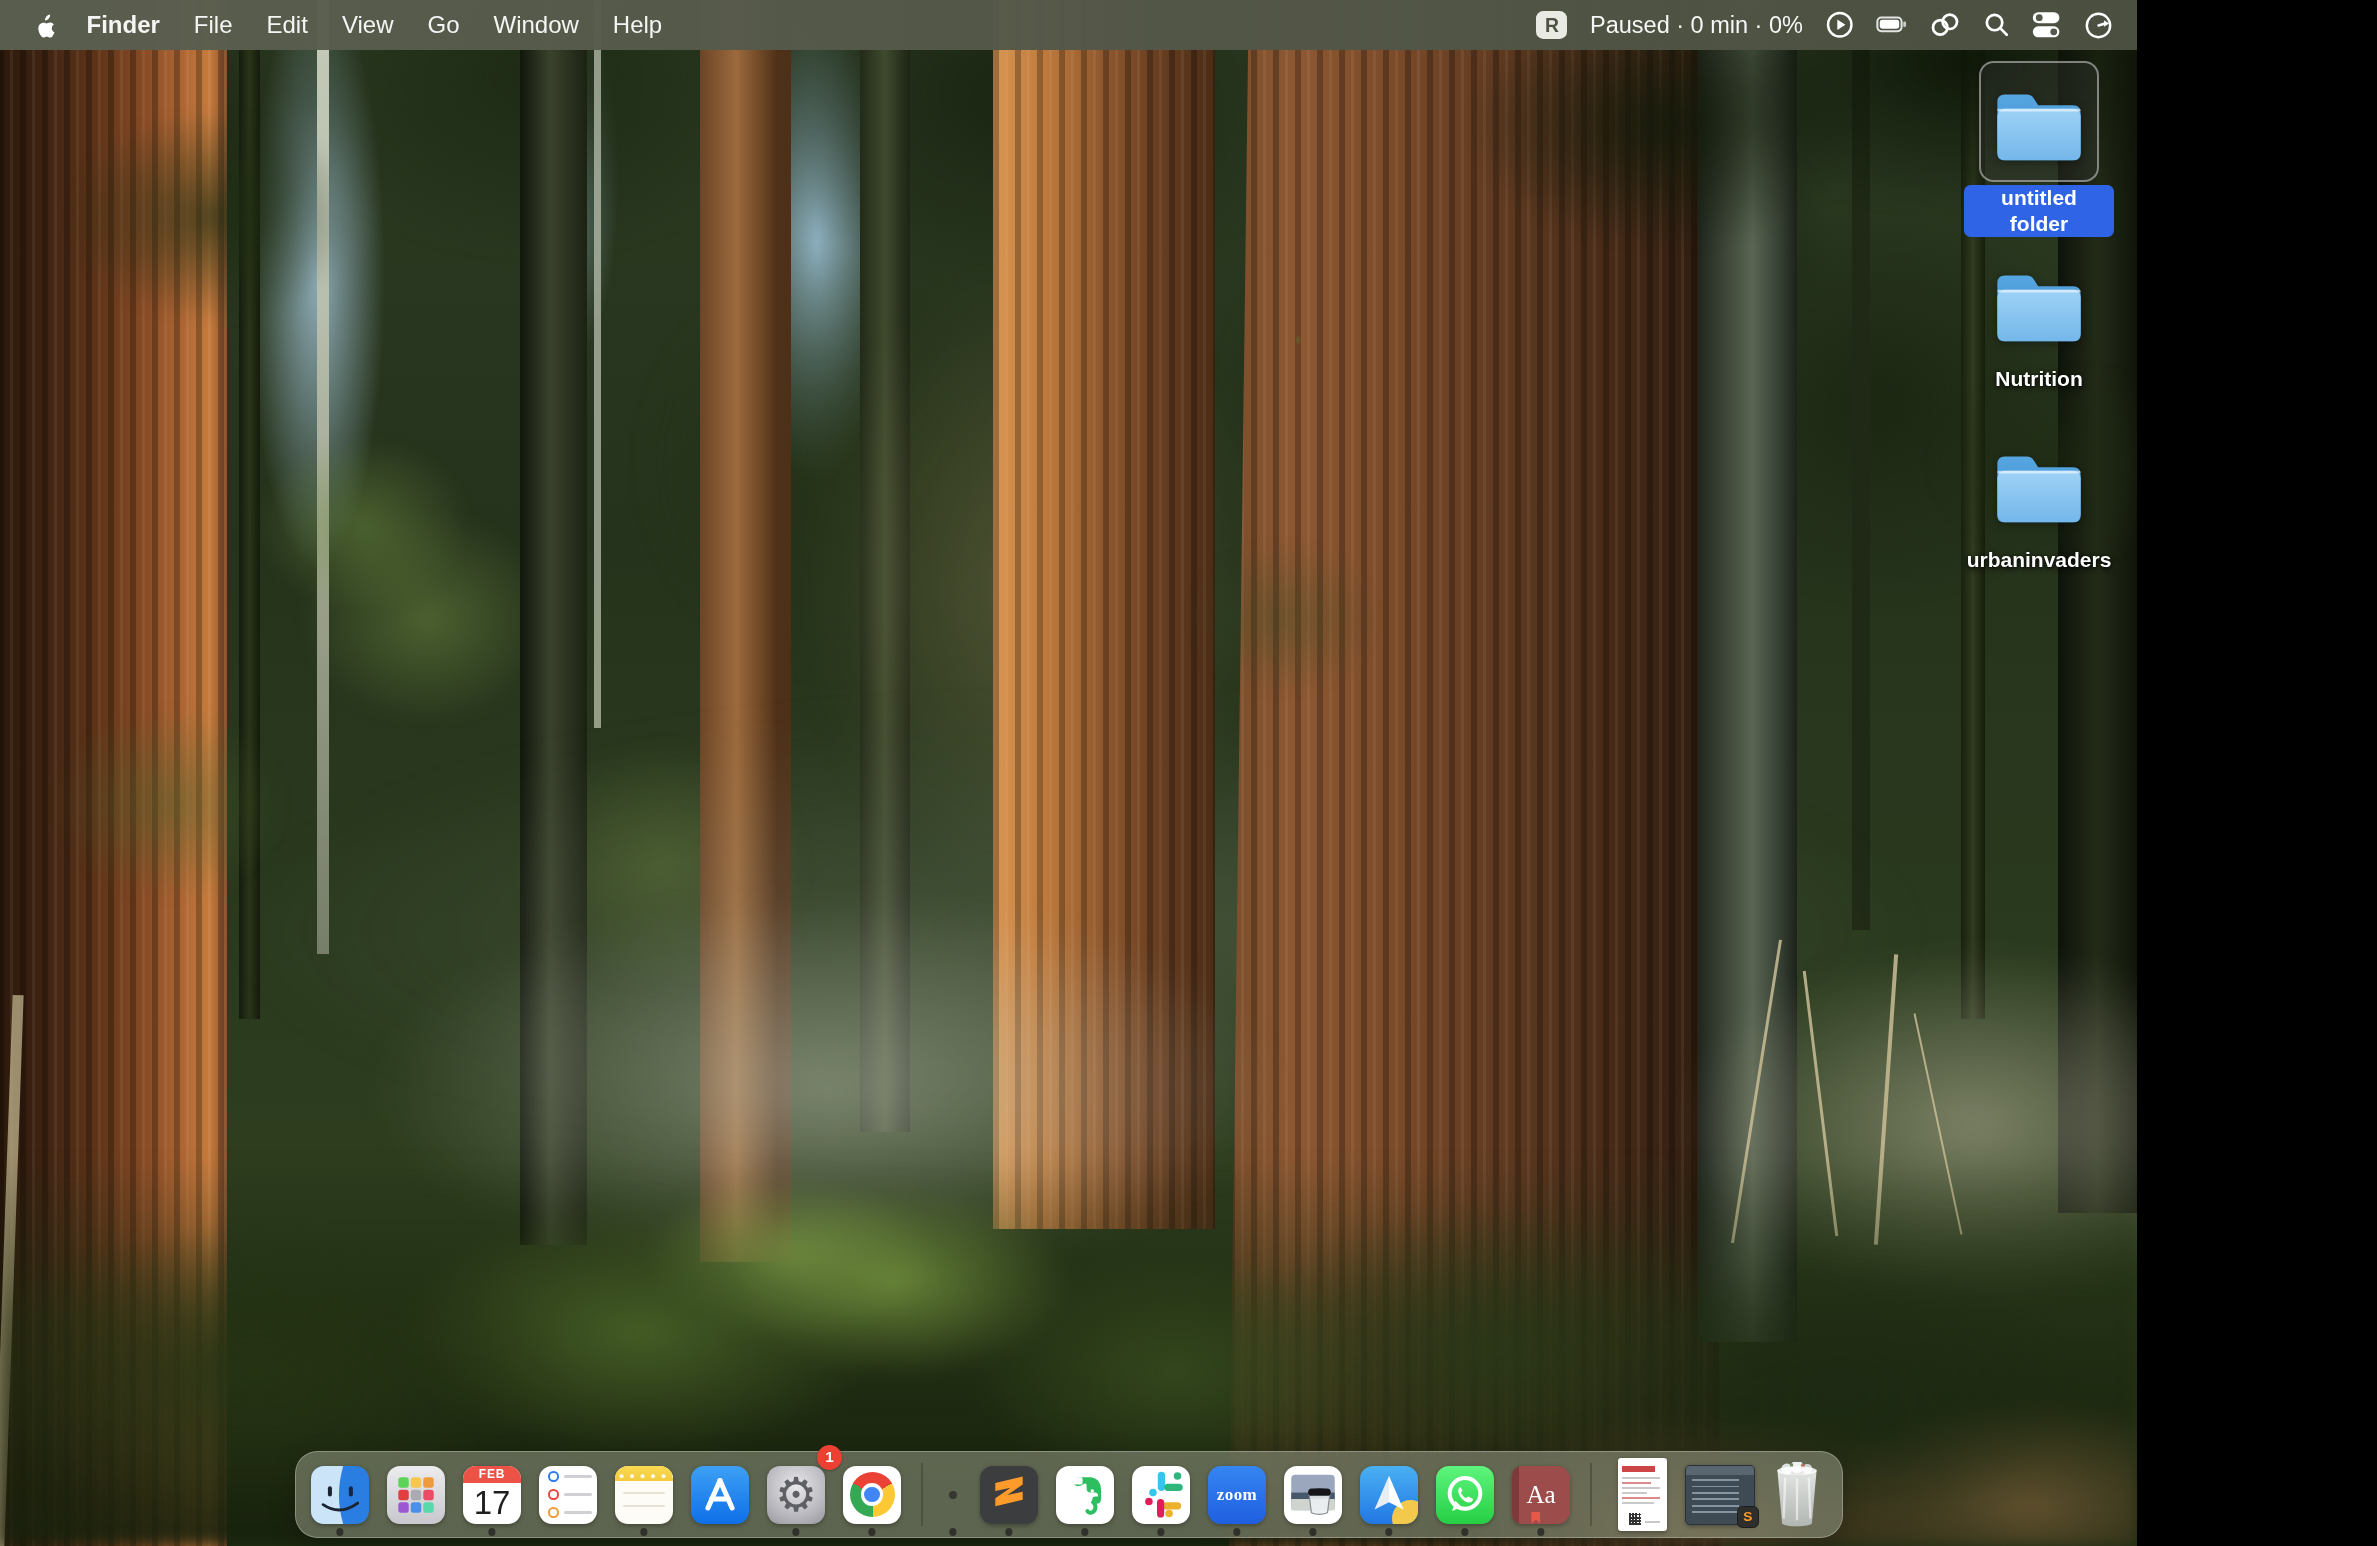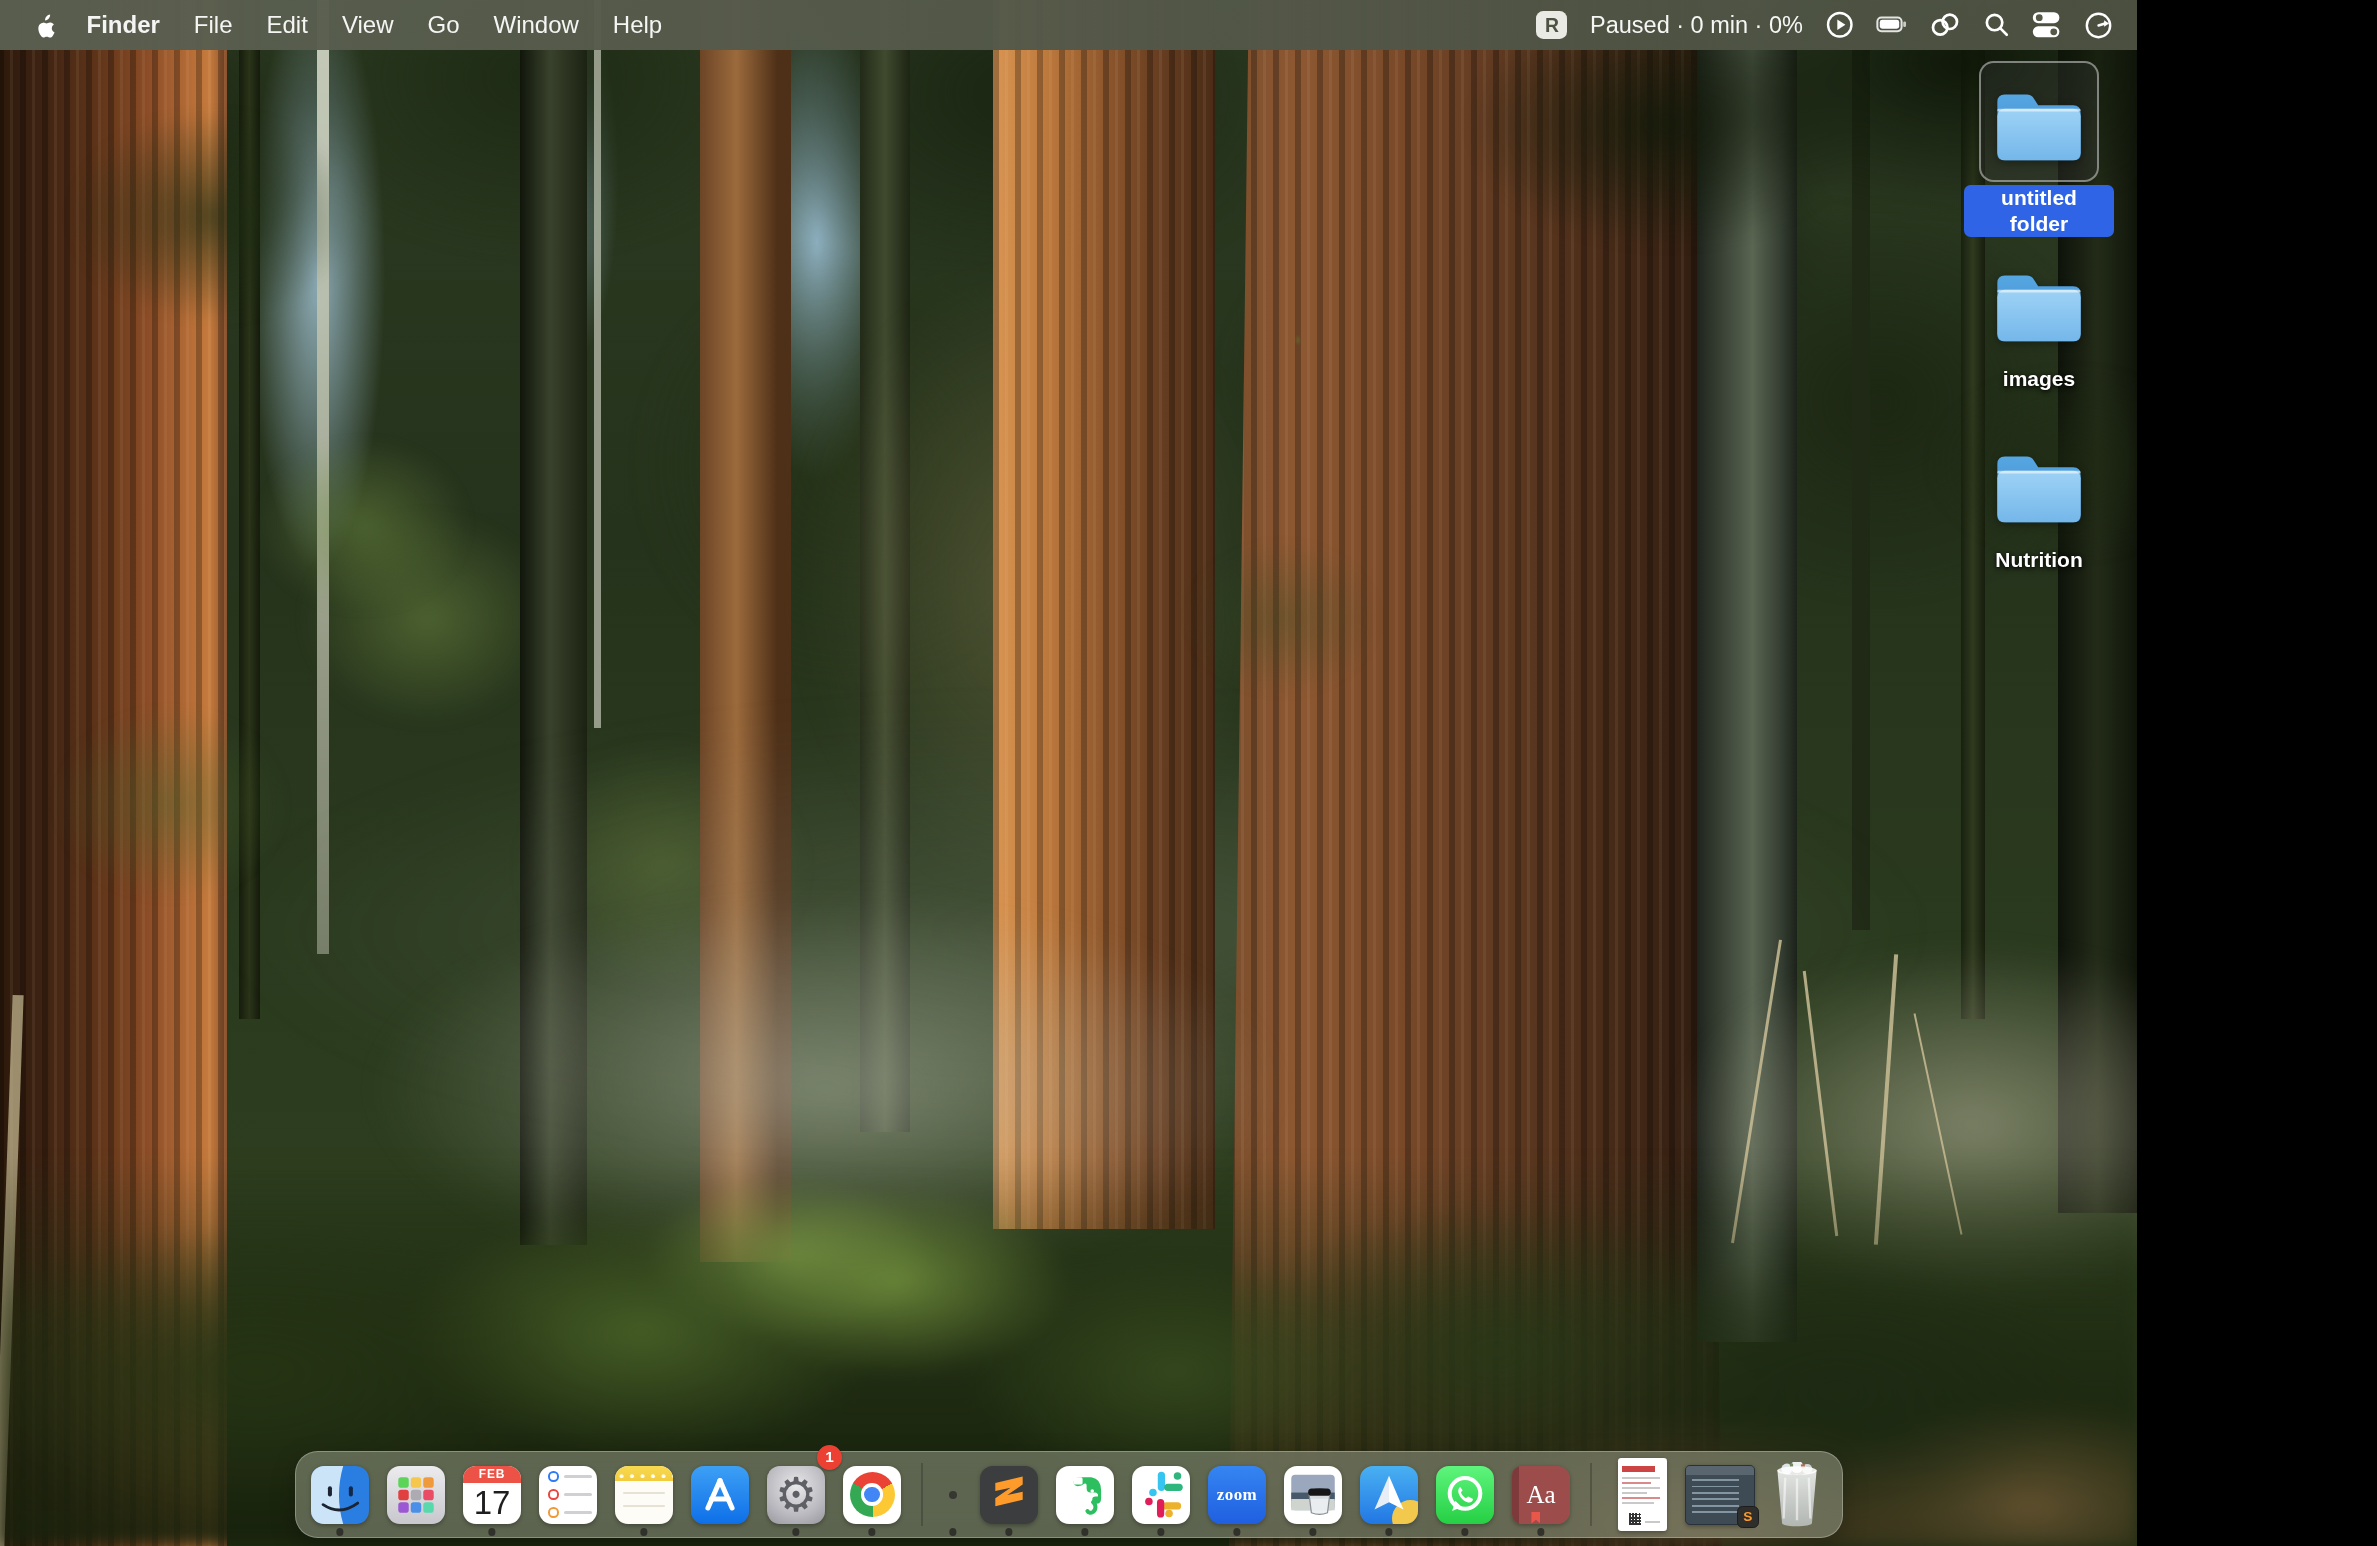--- a/index.html
+++ b/index.html
@@ -285,16 +285,6 @@
       <div class="flabel"><span class="flabel-text">untitled folder</span></div>
     </div>
 
-    <div class="folder">
-      <div class="fbox">
-        <svg class="ficon" viewBox="0 0 120 100">
-          <path d="M10,88 L10,26 Q10,17 19,17 H45 Q51,17 54,22 L59,30 H101 Q110,30 110,39 V88 Q110,96 101,96 H19 Q10,96 10,88 Z" fill="url(#gFolderBack)"></path>
-          <rect x="10" y="34" width="100" height="62" rx="9" fill="url(#gFolderFront)"></rect>
-          <rect x="10" y="34" width="100" height="3.5" rx="1.7" fill="rgba(255,255,255,.55)"></rect>
-        </svg>
-      </div>
-      <div class="flabel"><span class="flabel-text">images</span></div>
-    </div>
 
     <div class="folder">
       <div class="fbox">

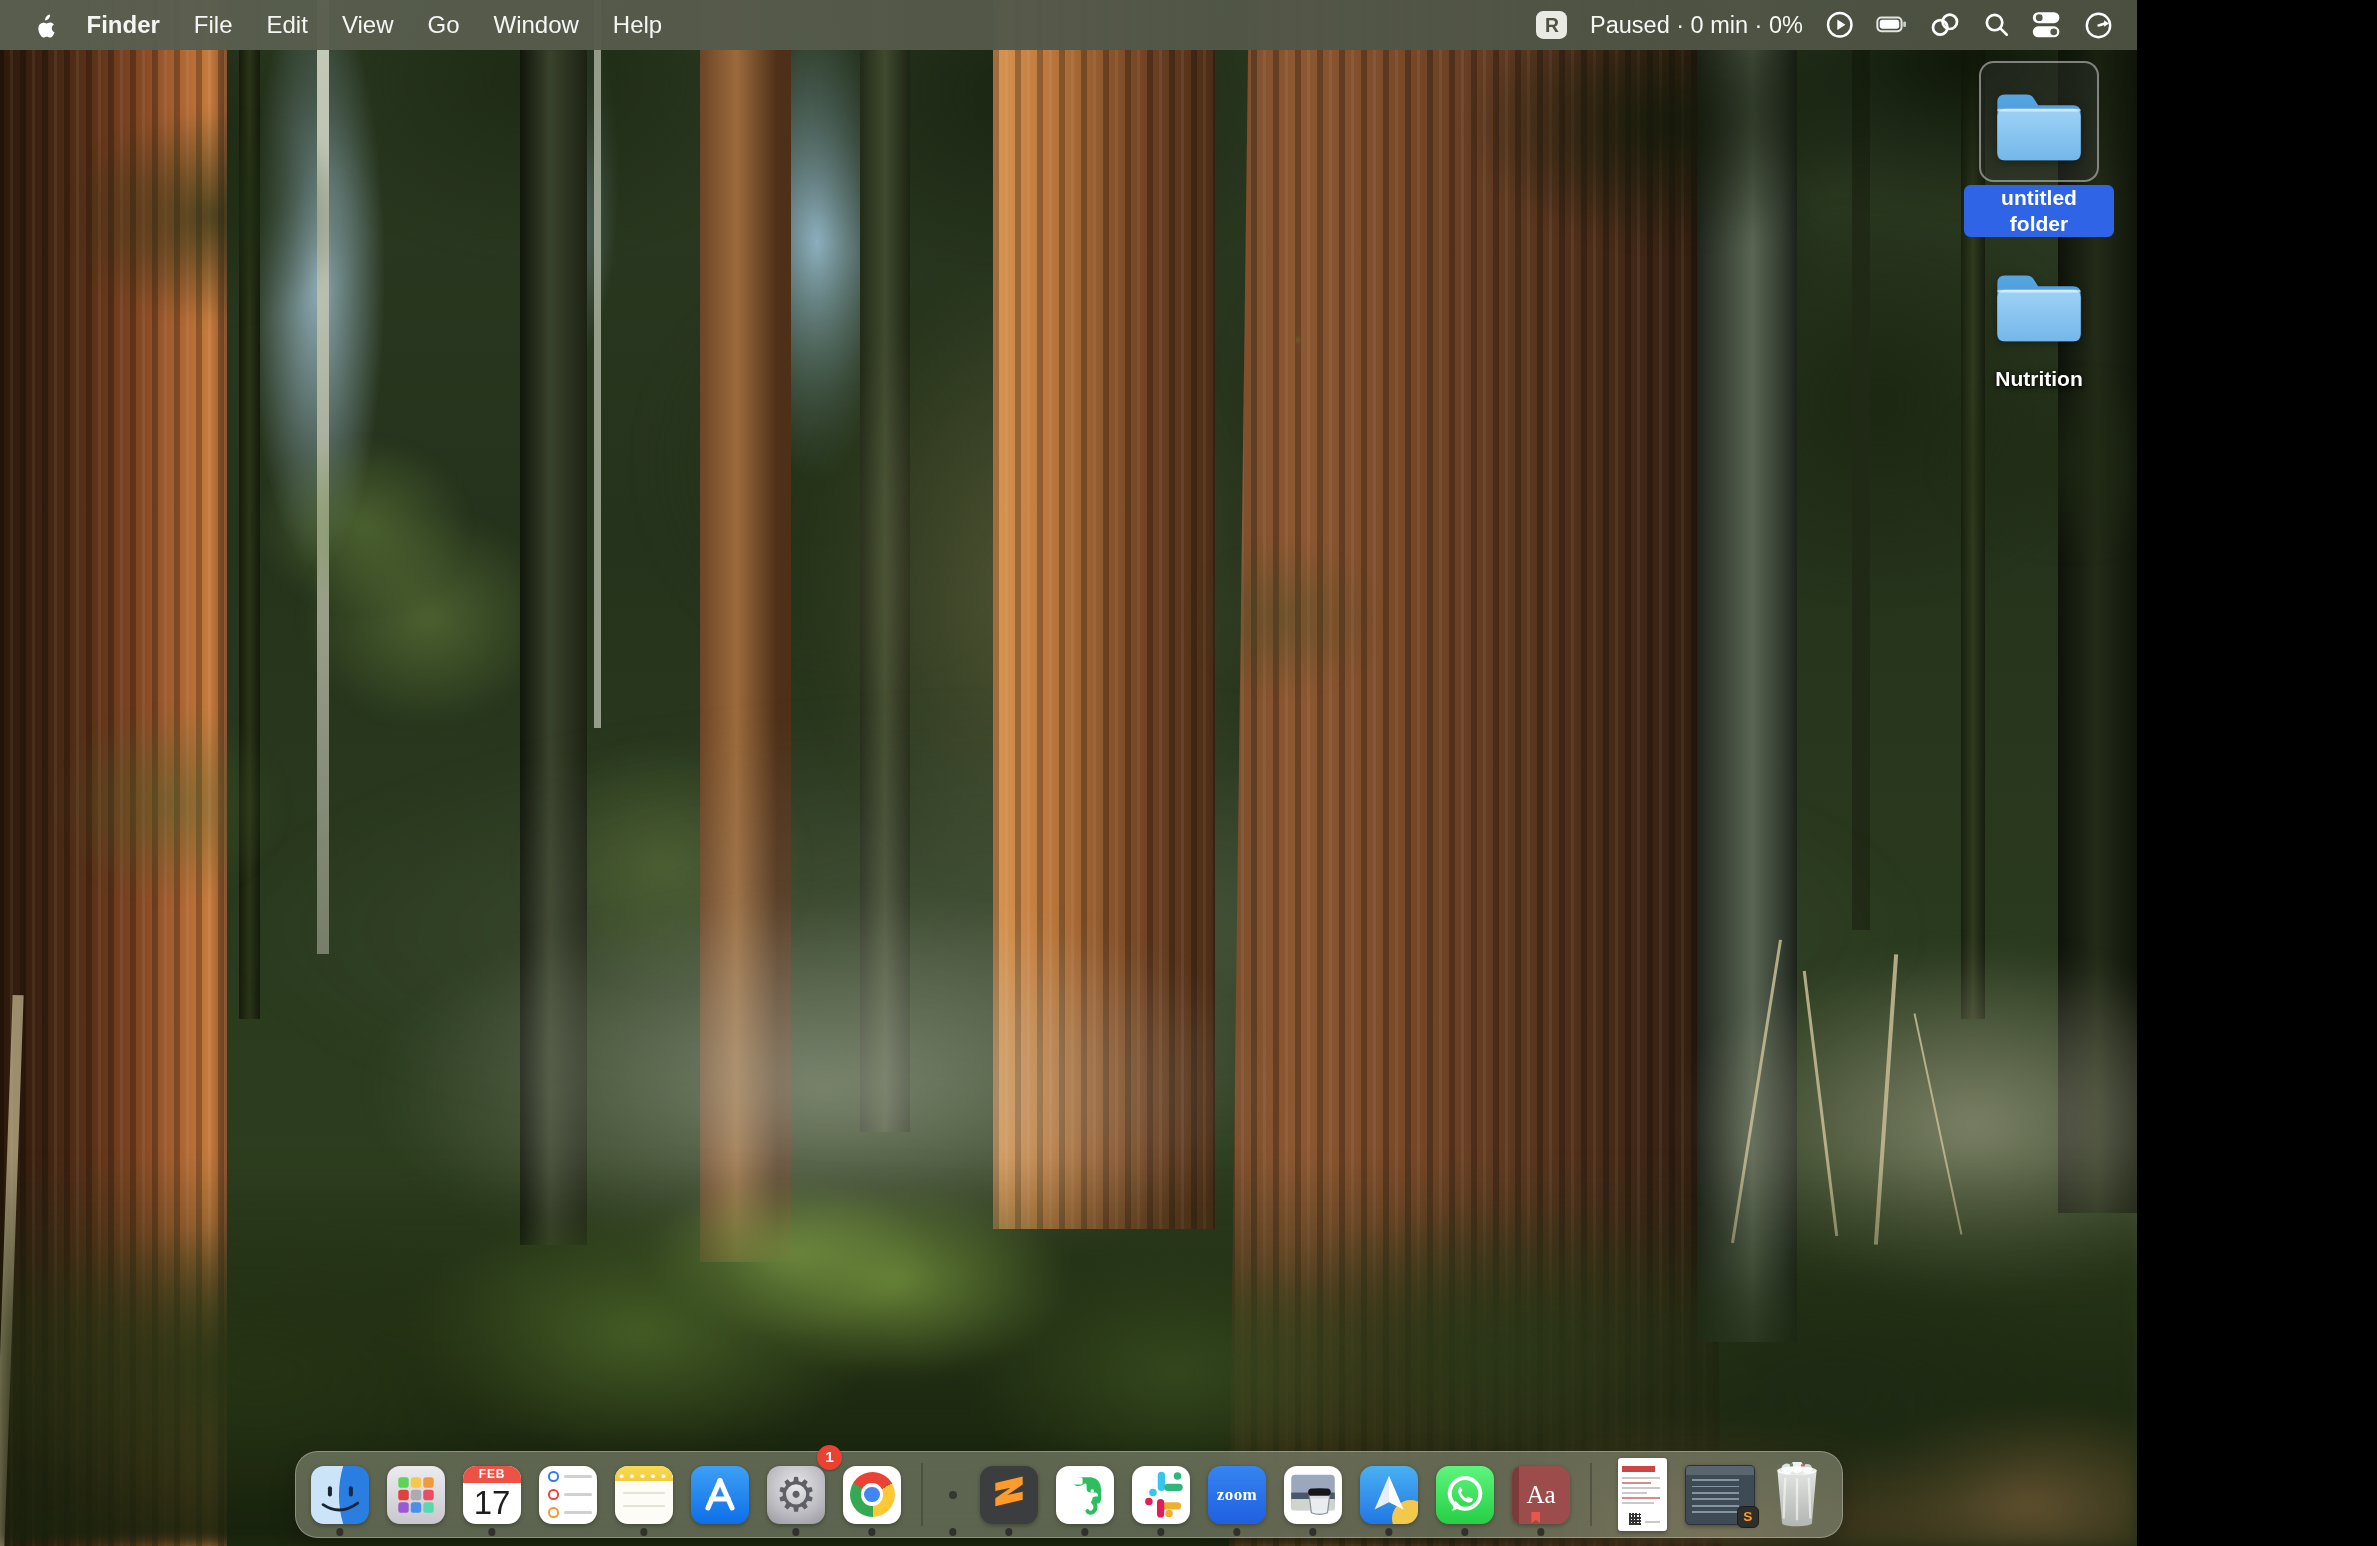--- a/index.html
+++ b/index.html
@@ -297,6 +297,16 @@
       <div class="flabel"><span class="flabel-text">Nutrition</span></div>
     </div>
 
+    <div class="folder">
+      <div class="fbox">
+        <svg class="ficon" viewBox="0 0 120 100">
+          <path d="M10,88 L10,26 Q10,17 19,17 H45 Q51,17 54,22 L59,30 H101 Q110,30 110,39 V88 Q110,96 101,96 H19 Q10,96 10,88 Z" fill="url(#gFolderBack)"></path>
+          <rect x="10" y="34" width="100" height="62" rx="9" fill="url(#gFolderFront)"></rect>
+          <rect x="10" y="34" width="100" height="3.5" rx="1.7" fill="rgba(255,255,255,.55)"></rect>
+        </svg>
+      </div>
+      <div class="flabel"><span class="flabel-text">urbaninvaders</span></div>
+    </div>
   </section>
 
   <footer id="dock">

